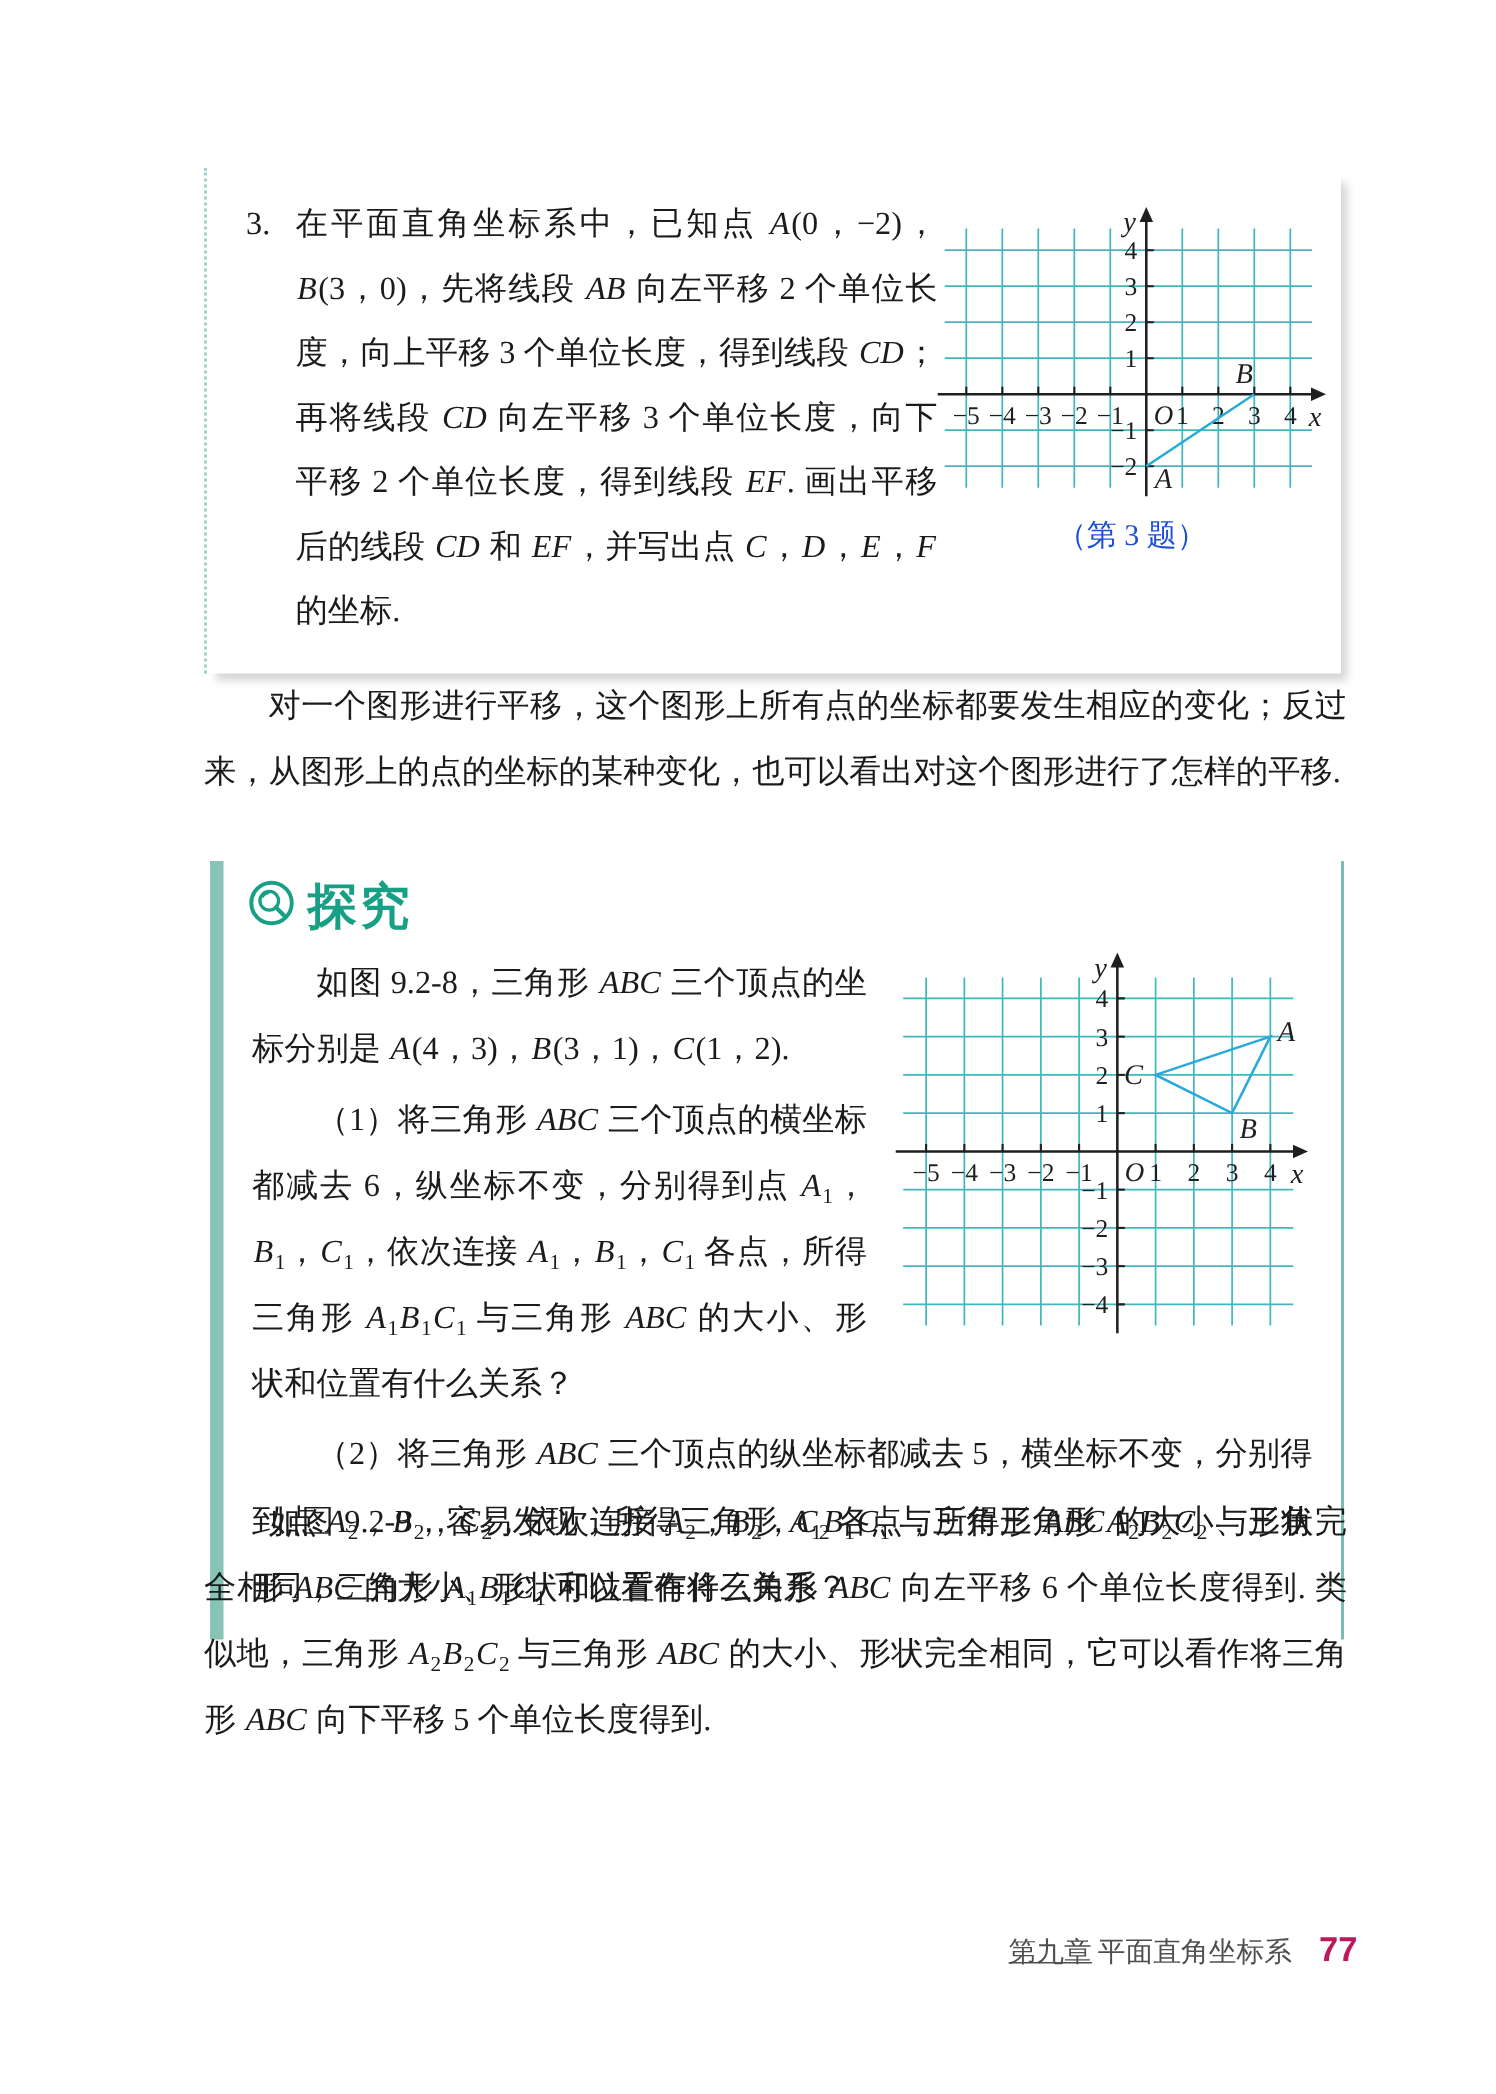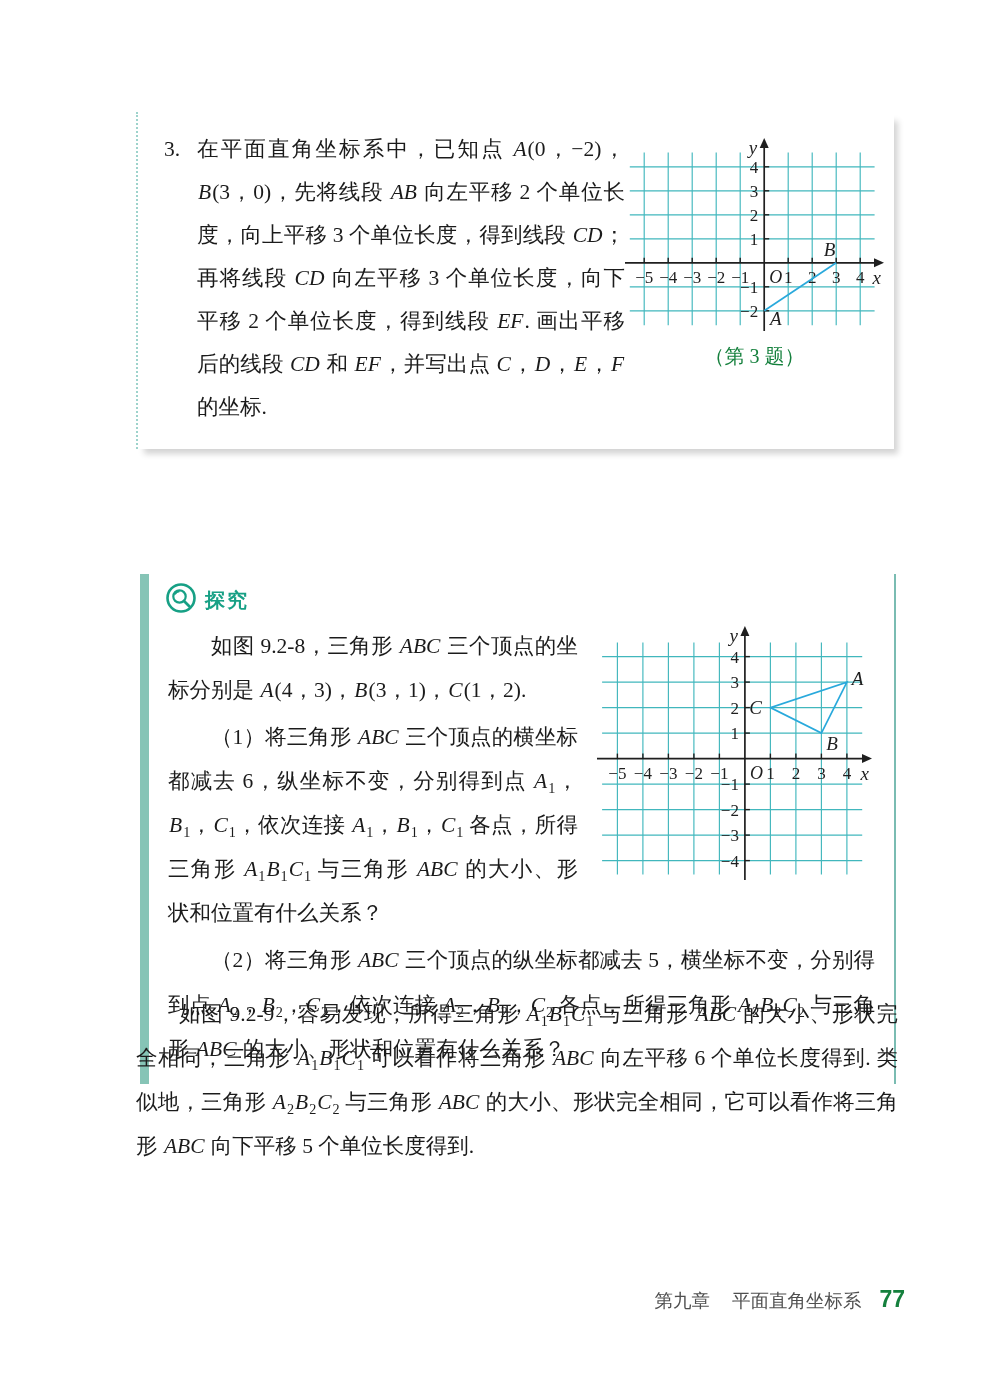--- a/index.html
+++ b/index.html
@@ -20,7 +20,7 @@
   }
   .problem-number{position:absolute;left:0;top:0;}
   .fig-col{flex:1;display:flex;flex-direction:column;align-items:center;padding-top:10px;}
-  .fig-caption{margin-top:12px;font-size:20px;color:#15803d;text-align:center;}
+  .fig-caption{margin-top:12px;font-size:20px;color:#1d4ed8;text-align:center;}
   
   .para{position:absolute;left:136px;width:762px;font-size:21.5px;line-height:2.05;
         text-align:justify;text-indent:2em;}

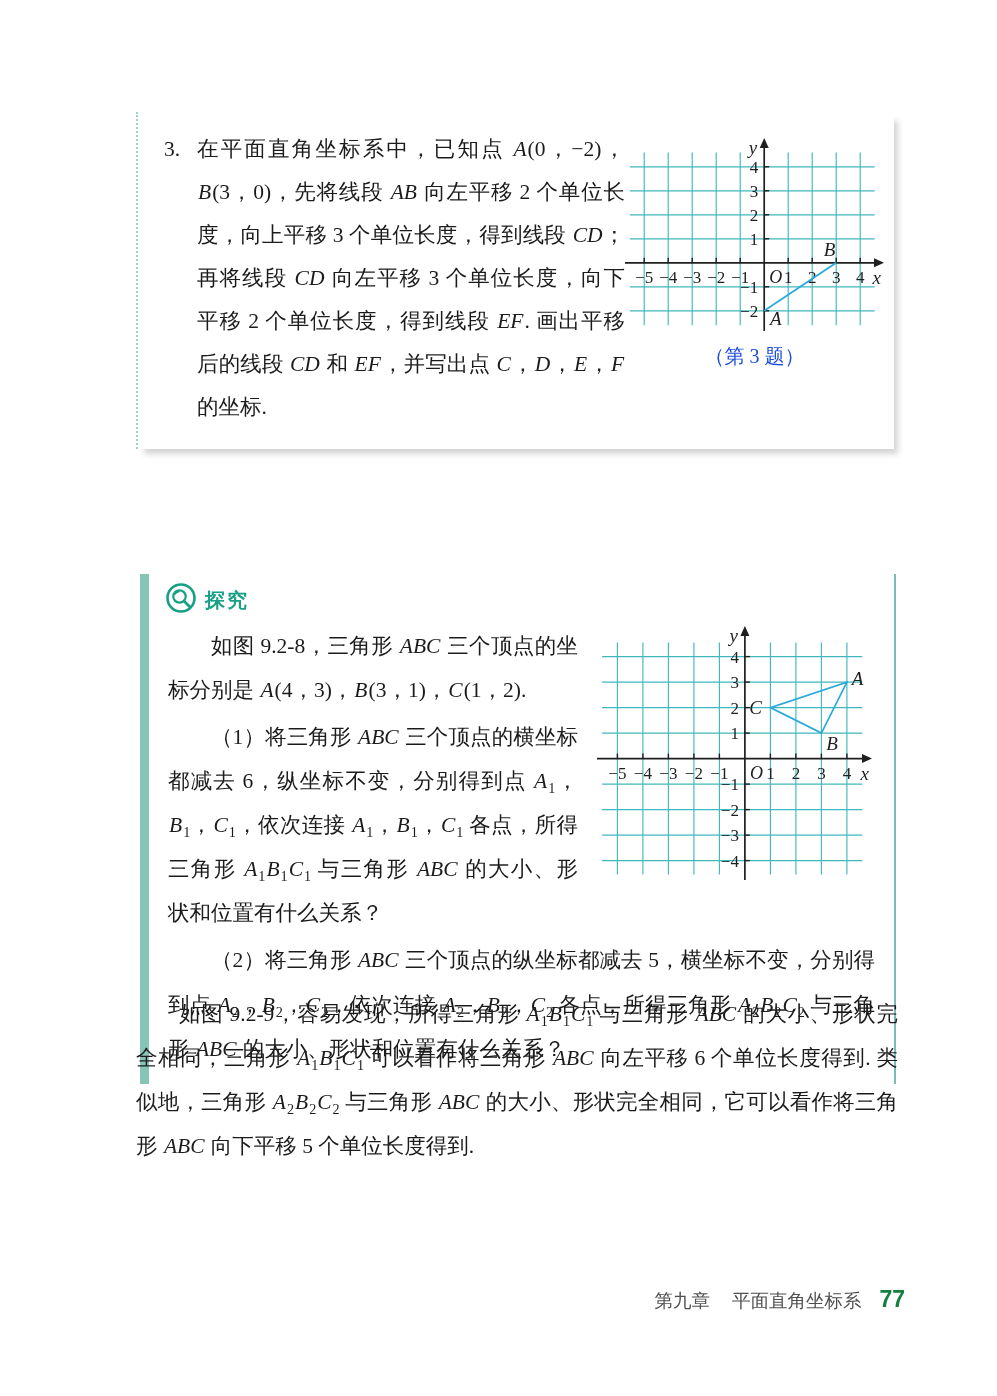--- a/index.html
+++ b/index.html
@@ -127,6 +127,7 @@
     </div>
   </div>
 
+  <div class="para para-lead">对一个图形进行平移，这个图形上所有点的坐标都要发生相应的变化；反过来，从图形上的点的坐标的某种变化，也可以看出对这个图形进行了怎样的平移.</div>
 
   <div class="explore">
     <div class="explore-header">

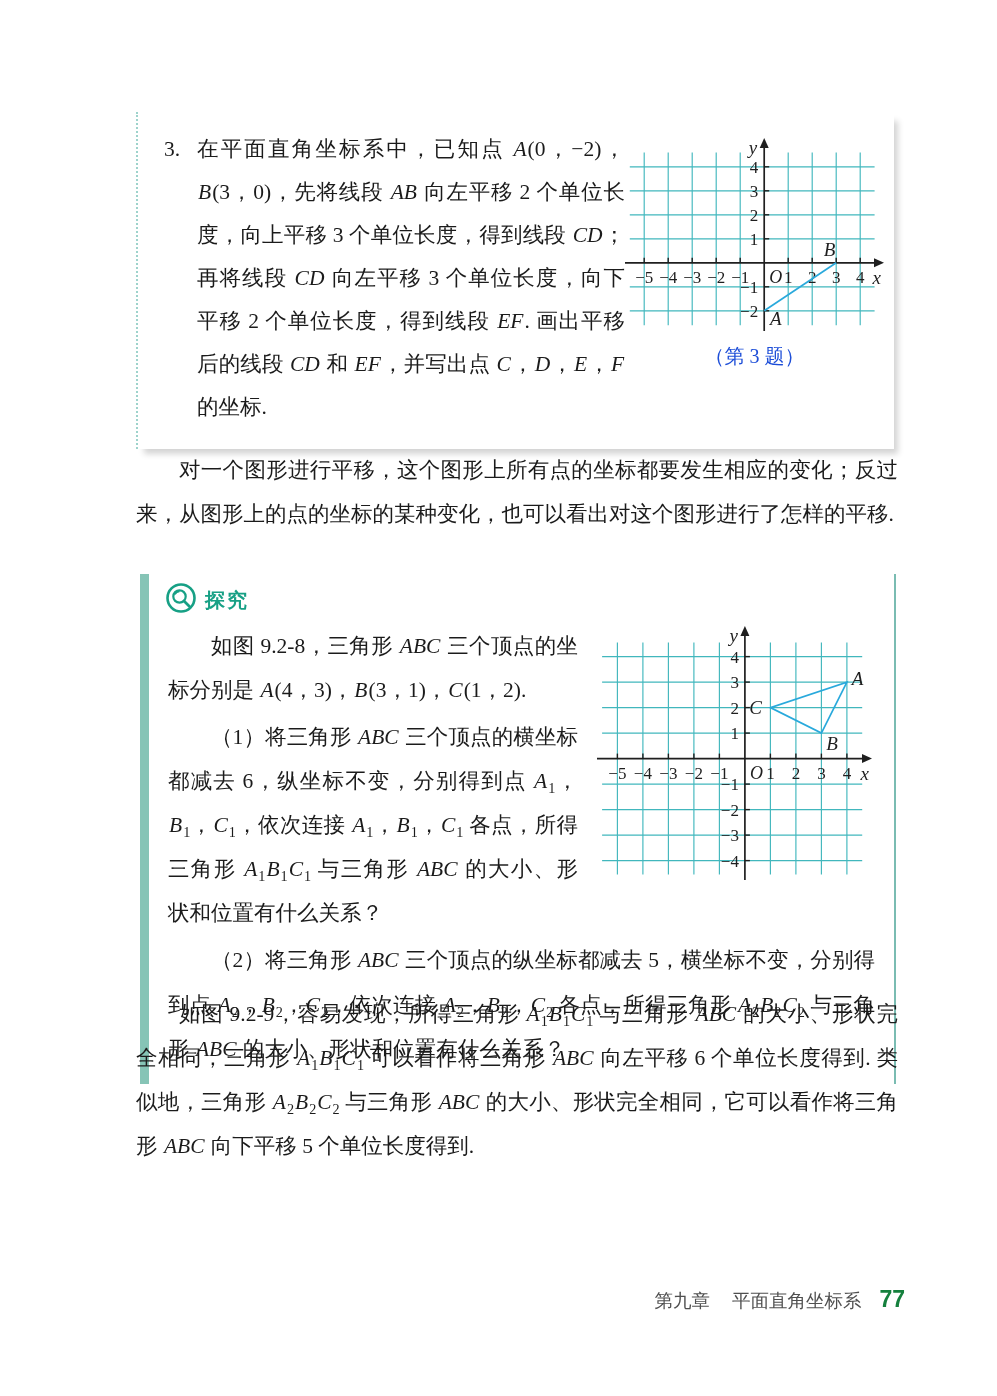--- a/index.html
+++ b/index.html
@@ -35,7 +35,7 @@
   .explore-header{display:flex;align-items:center;gap:8px;margin:2px 0 6px 0;}
   .explore-title{
     font-family:"Liberation Sans","DejaVu Sans",sans-serif;
-    font-weight:700;font-size:20px;color:#17a085;letter-spacing:2px;
+    font-weight:700;font-size:33px;color:#17a085;letter-spacing:2px;
   }
   .explore-body{font-size:21.5px;line-height:2.05;text-align:justify;}
   .explore-body::after{content:"";display:block;clear:both;}

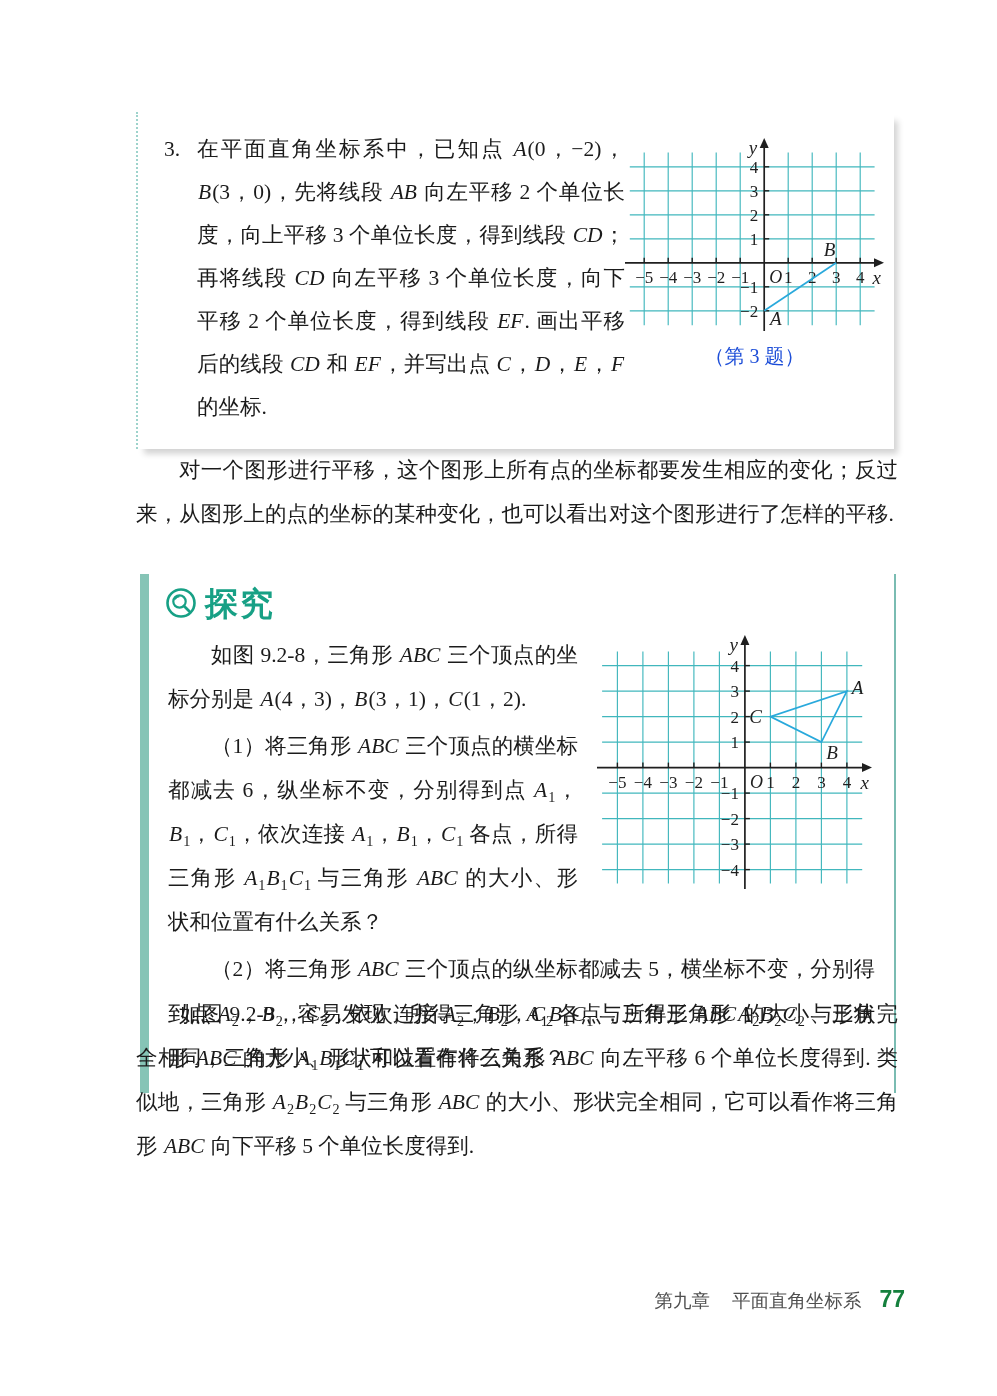--- a/index.html
+++ b/index.html
@@ -48,7 +48,7 @@
     position:absolute;top:1286px;right:92px;display:flex;align-items:baseline;
     font-size:18.5px;color:#4f4f4f;
   }
-  .footer .chapter{margin-right:22px;}
+  .footer .chapter{margin-right:4px;text-decoration:underline;}
   .footer .pagenum{
     margin-left:18px;font-size:23px;color:#15803d;
     font-family:"Liberation Sans","DejaVu Sans",sans-serif;font-weight:600;

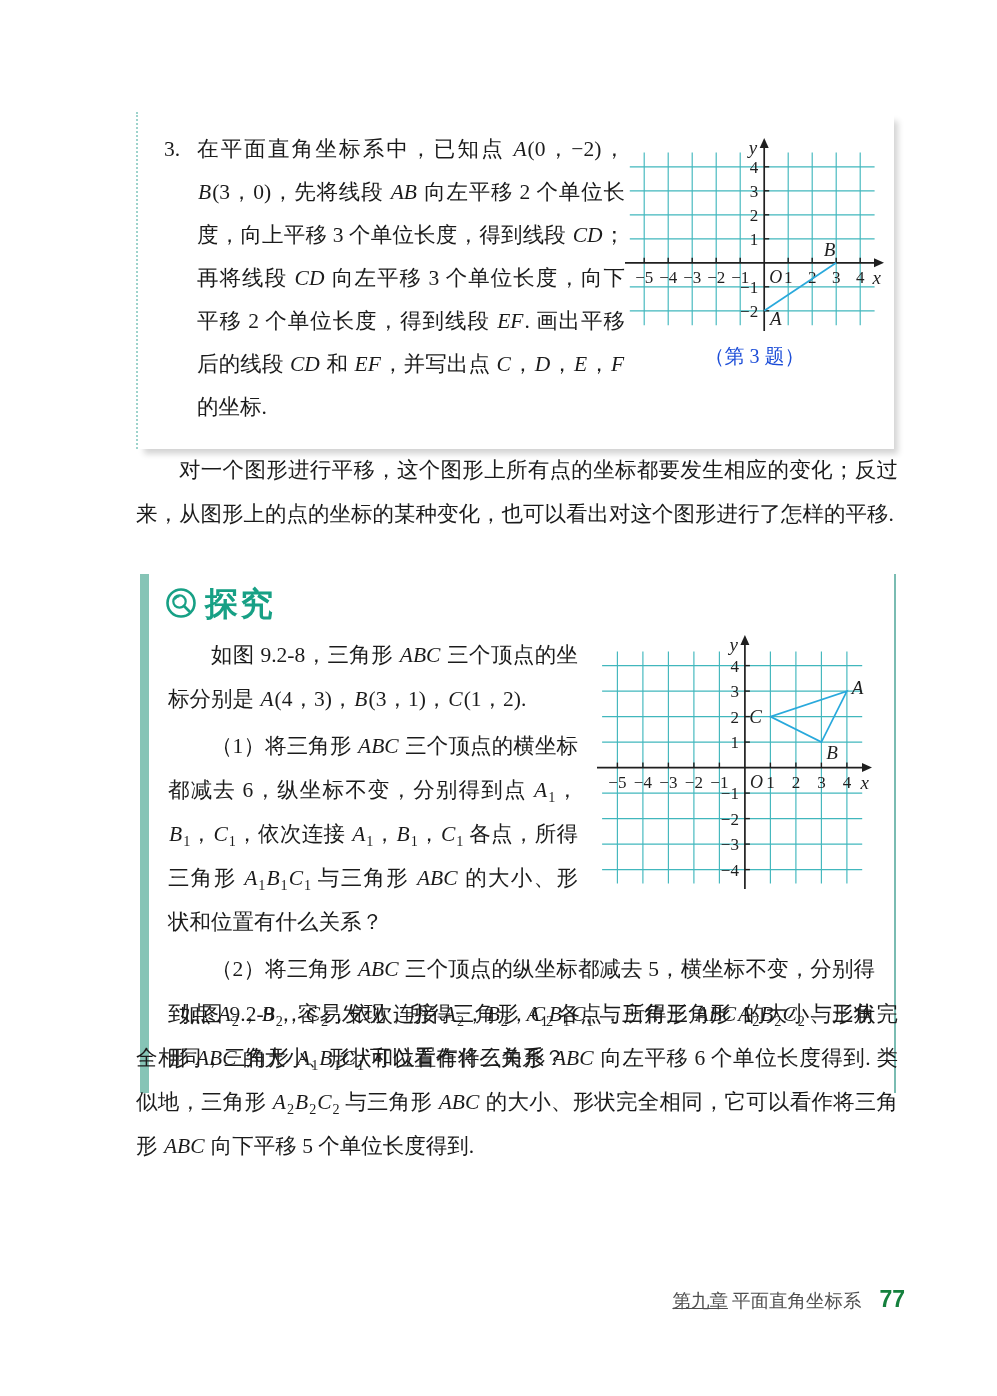--- a/index.html
+++ b/index.html
@@ -50,7 +50,7 @@
   }
   .footer .chapter{margin-right:4px;text-decoration:underline;}
   .footer .pagenum{
-    margin-left:18px;font-size:23px;color:#15803d;
+    margin-left:18px;font-size:23px;color:#be185d;
     font-family:"Liberation Sans","DejaVu Sans",sans-serif;font-weight:600;
   }
   .chart-host{line-height:0;}

